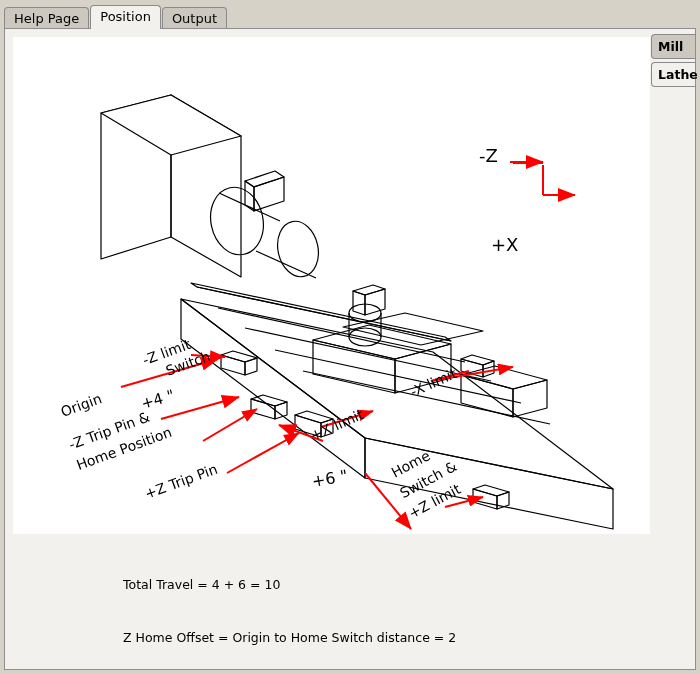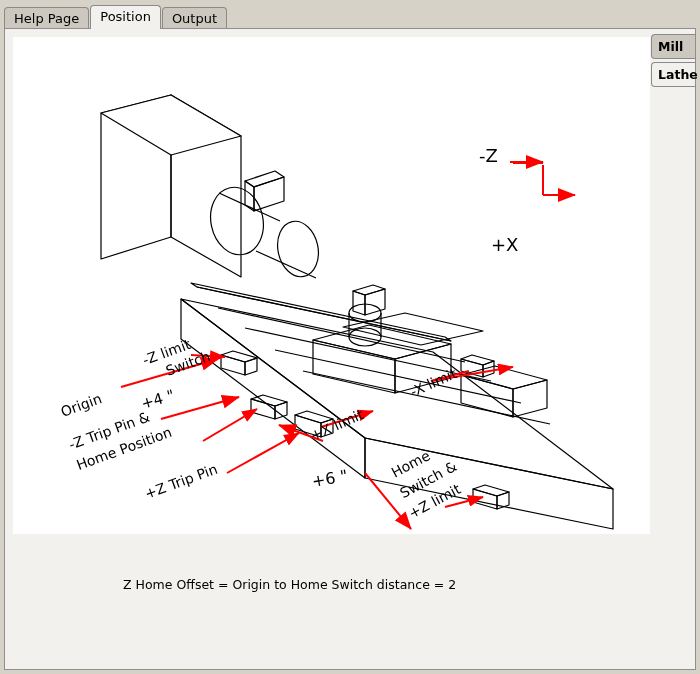--- a/index.html
+++ b/index.html
@@ -270,6 +270,7 @@
   </div>
 
   <div class="notes">
+    <div>Total Travel = 4 + 6 = 10</div>
     <div>Z Home Offset = Origin to Home Switch distance = 2</div>
     
     

